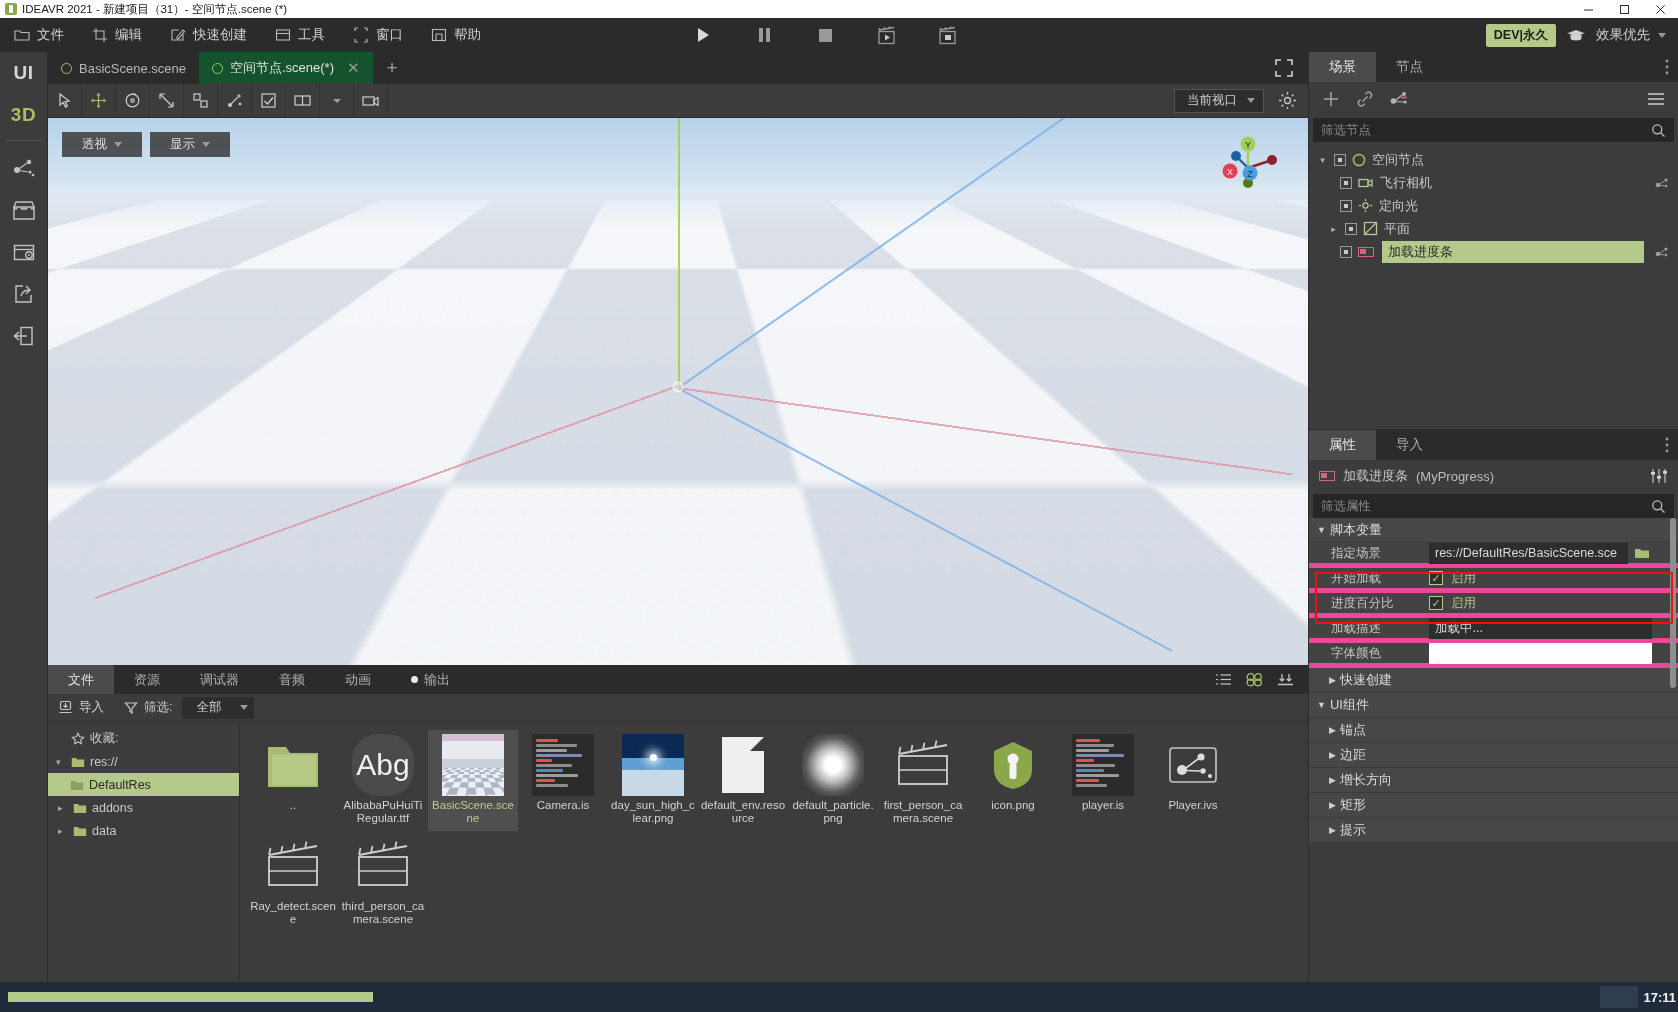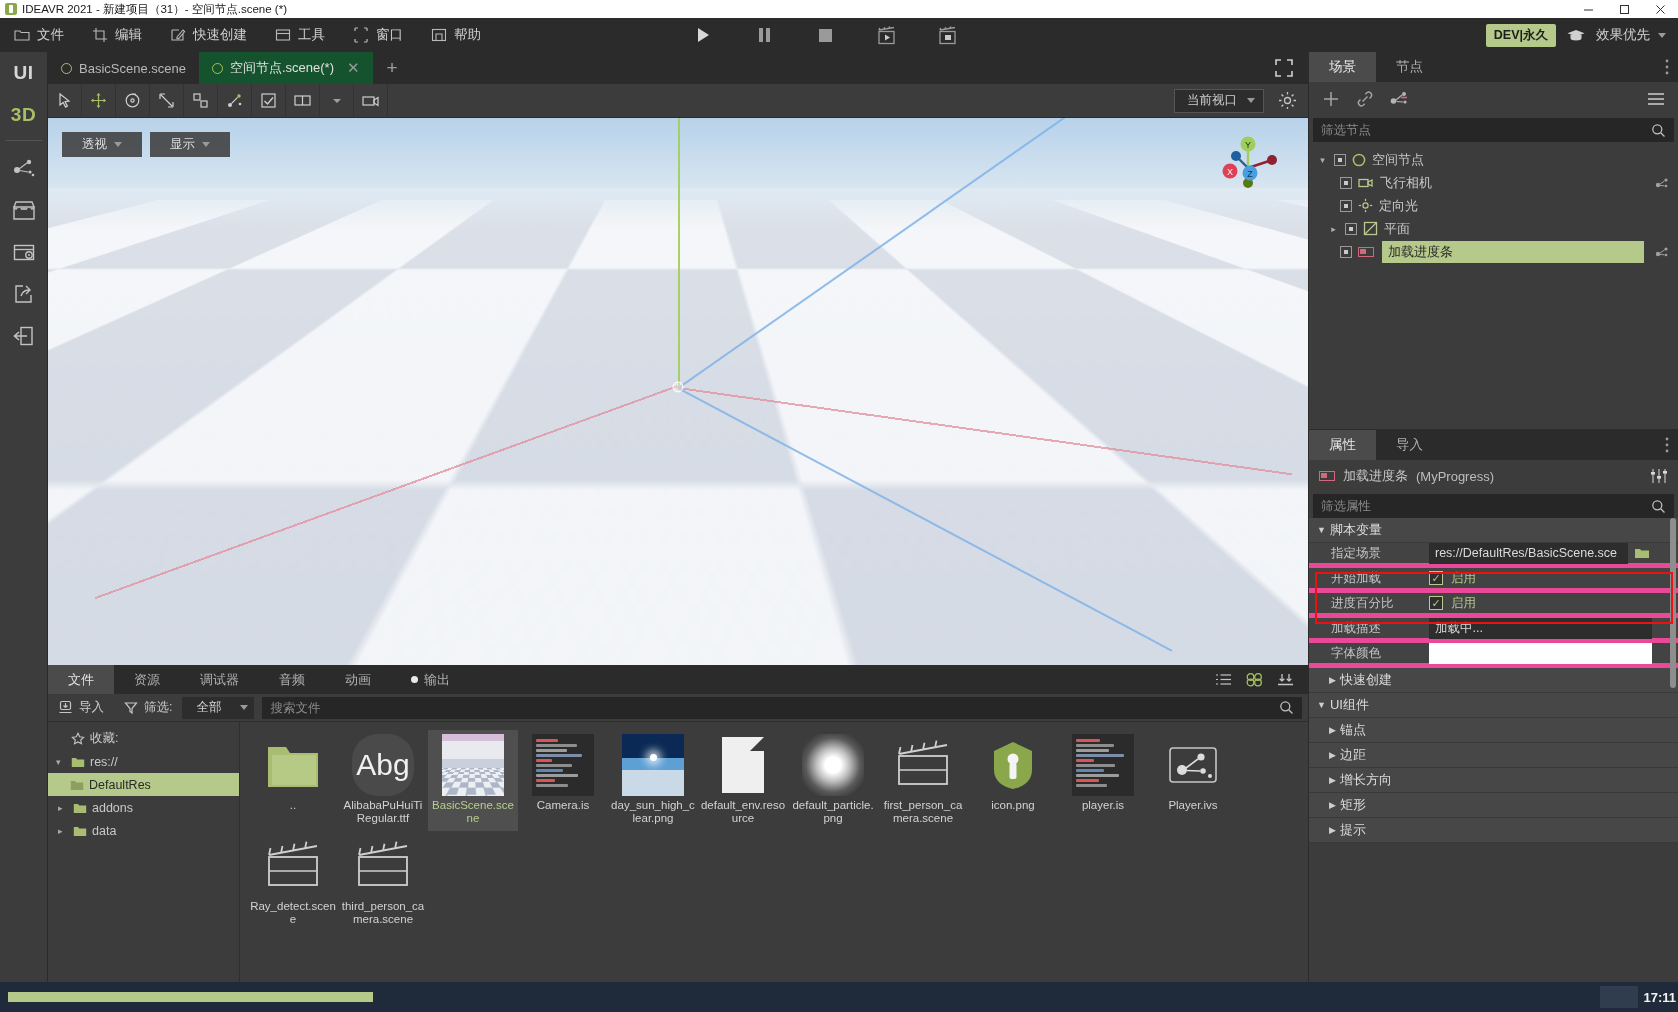--- a/index.html
+++ b/index.html
@@ -656,13 +656,6 @@
       <div class="flt-sel">
         <span>全部</span>
         <span class="caret"></span>
-      </div>
-      <div class="srch">
-        <input placeholder="搜索文件" style="">
-        <svg width="15" height="15" viewBox="0 0 15 15">
-          <circle cx="6.3" cy="6.3" r="4.5" fill="none" stroke="#bdbdbd" stroke-width="1.3"></circle>
-          <line x1="9.7" y1="9.7" x2="13.5" y2="13.5" stroke="#bdbdbd" stroke-width="1.3"></line>
-        </svg>
       </div>
     </div>
 

